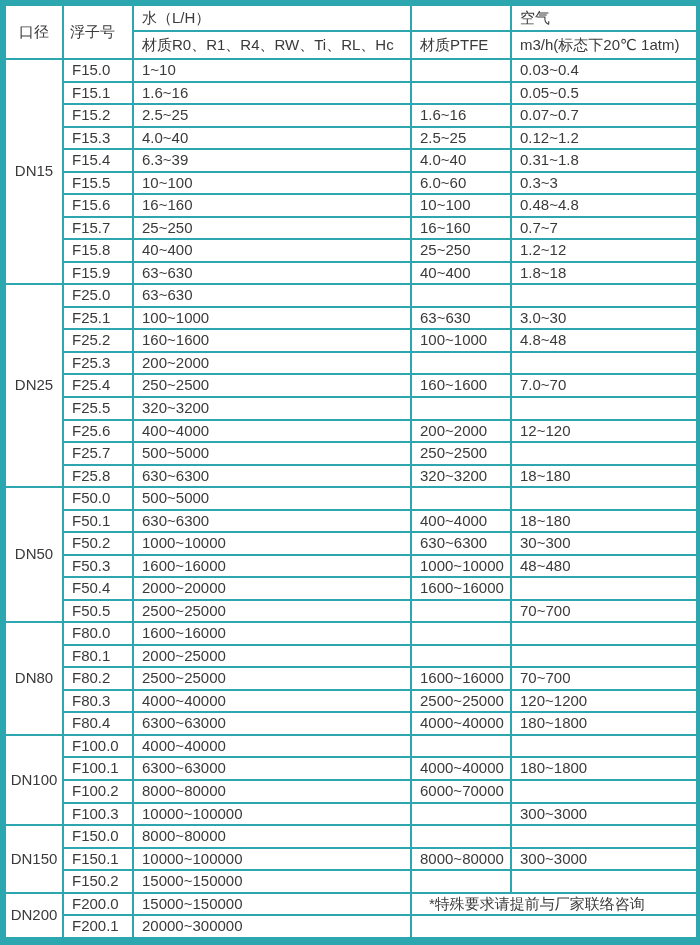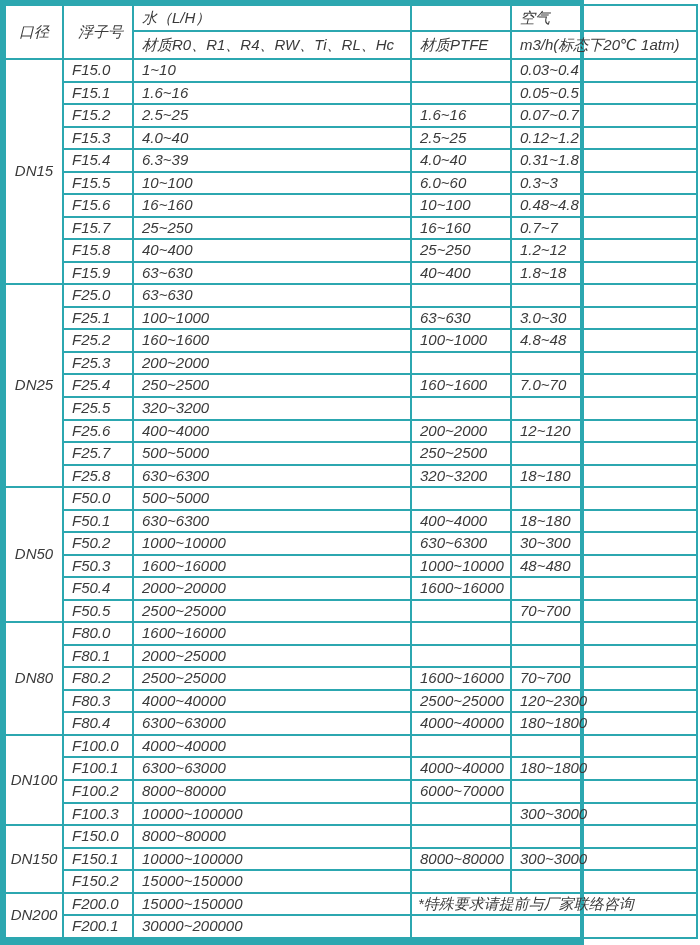--- a/index.html
+++ b/index.html
@@ -10,12 +10,11 @@
   }
   .table-wrap {
     box-sizing: border-box;
-    width: 584px;
+    width: 700px;
     height: 945px;
     border: 4px solid #2ca7b0;
     border-bottom-width: 6px;
     background: #ffffff;
-    font-style: italic;
   }
   table {
     width: 100%;

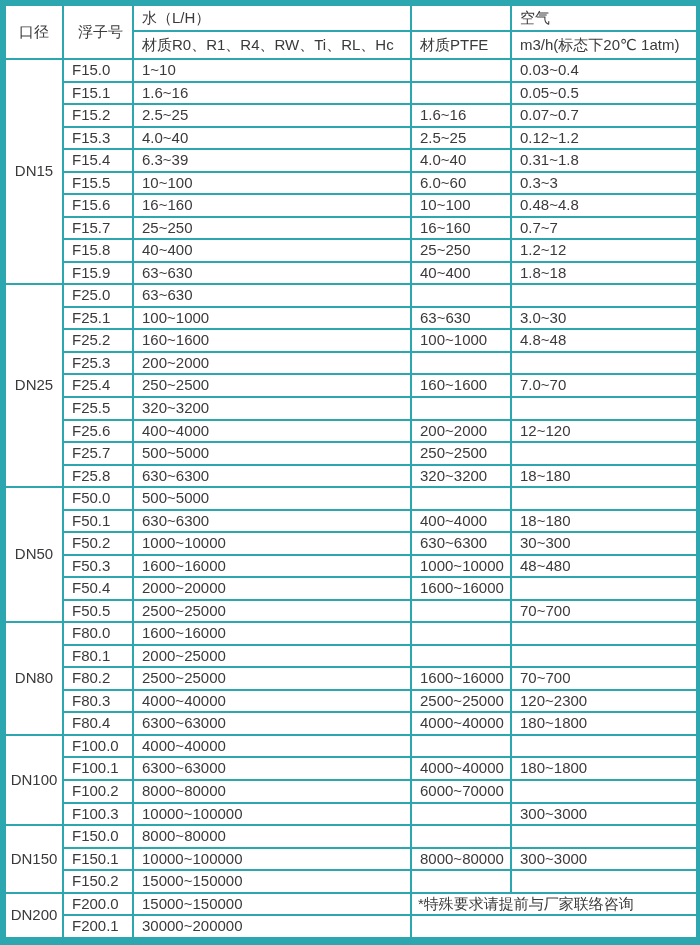--- a/index.html
+++ b/index.html
@@ -40,7 +40,7 @@
     text-align: center;
     padding: 0;
   }
-  th.float-h { padding-left: 14px; }
+  th.float-h { padding-left: 6px; }
   td.note {
     padding-left: 6px;
   }

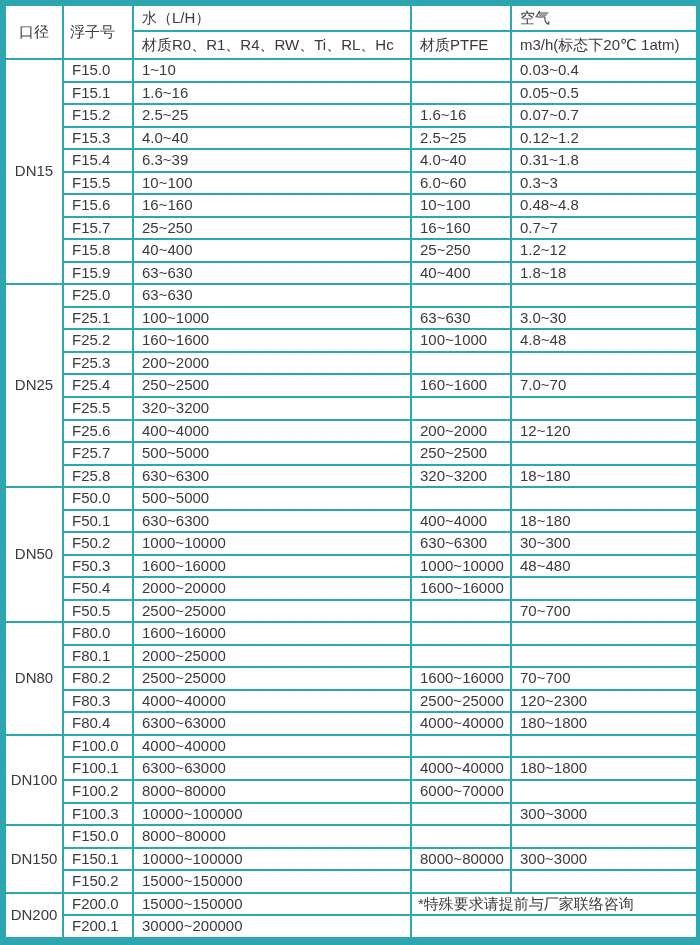--- a/index.html
+++ b/index.html
@@ -248,7 +248,7 @@
           <td>F80.3</td>
           <td>4000~40000</td>
           <td>2500~25000</td>
-          <td>120~2300</td>
+          <td>120~1200</td>
         </tr>
         <tr>
           <td>F80.4</td>

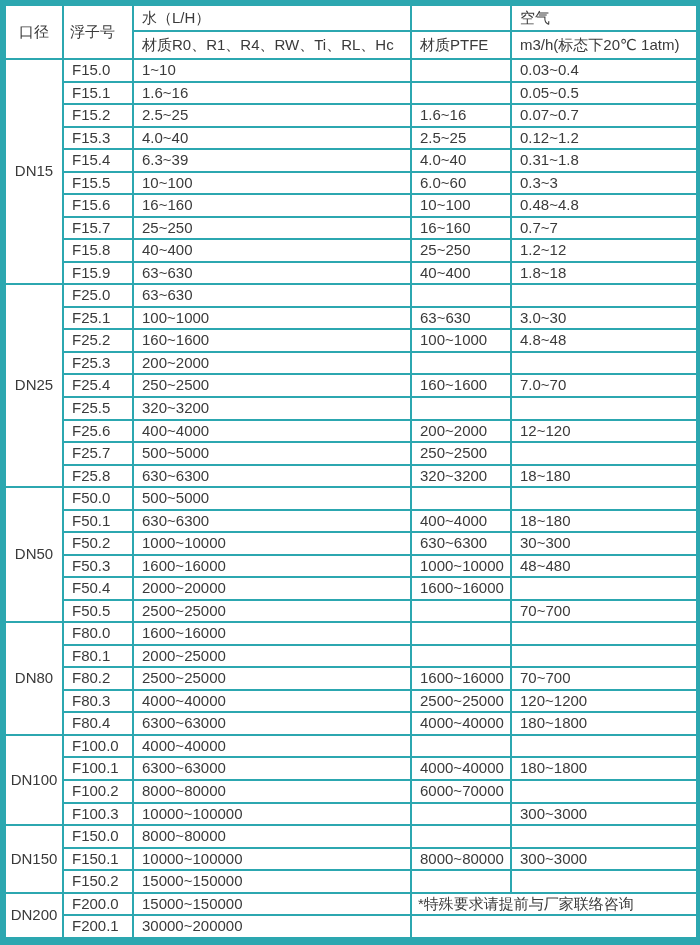--- a/index.html
+++ b/index.html
@@ -42,7 +42,7 @@
   }
   th.float-h { padding-left: 6px; }
   td.note {
-    padding-left: 6px;
+    padding-left: 17px;
   }
 </style>
 </head>

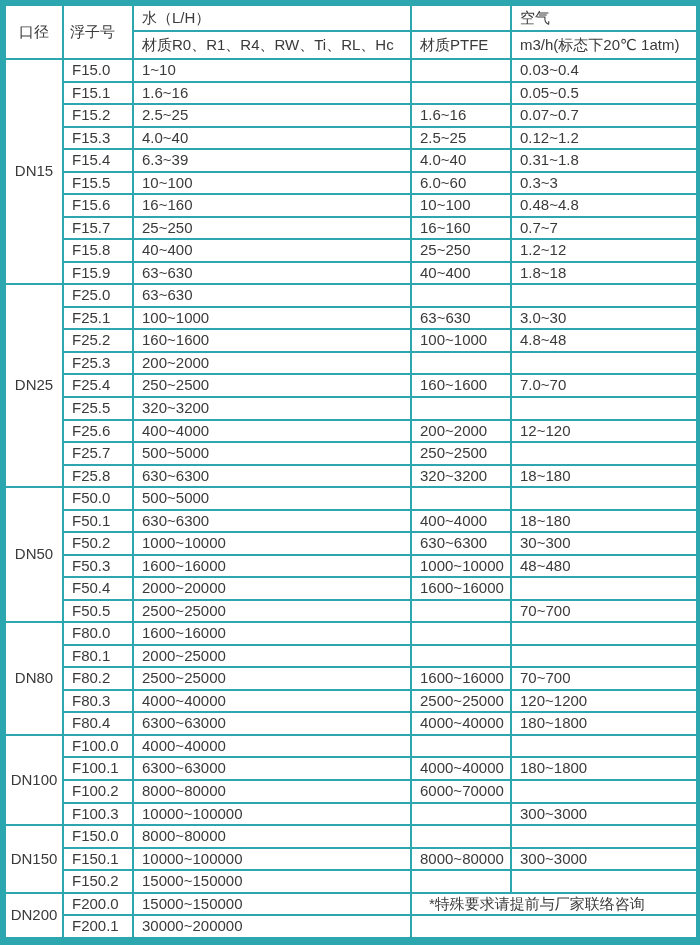--- a/index.html
+++ b/index.html
@@ -308,7 +308,7 @@
         </tr>
         <tr>
           <td>F200.1</td>
-          <td>30000~200000</td>
+          <td>20000~300000</td>
           <td class="note" colspan="2"></td>
         </tr>
       </tbody>

